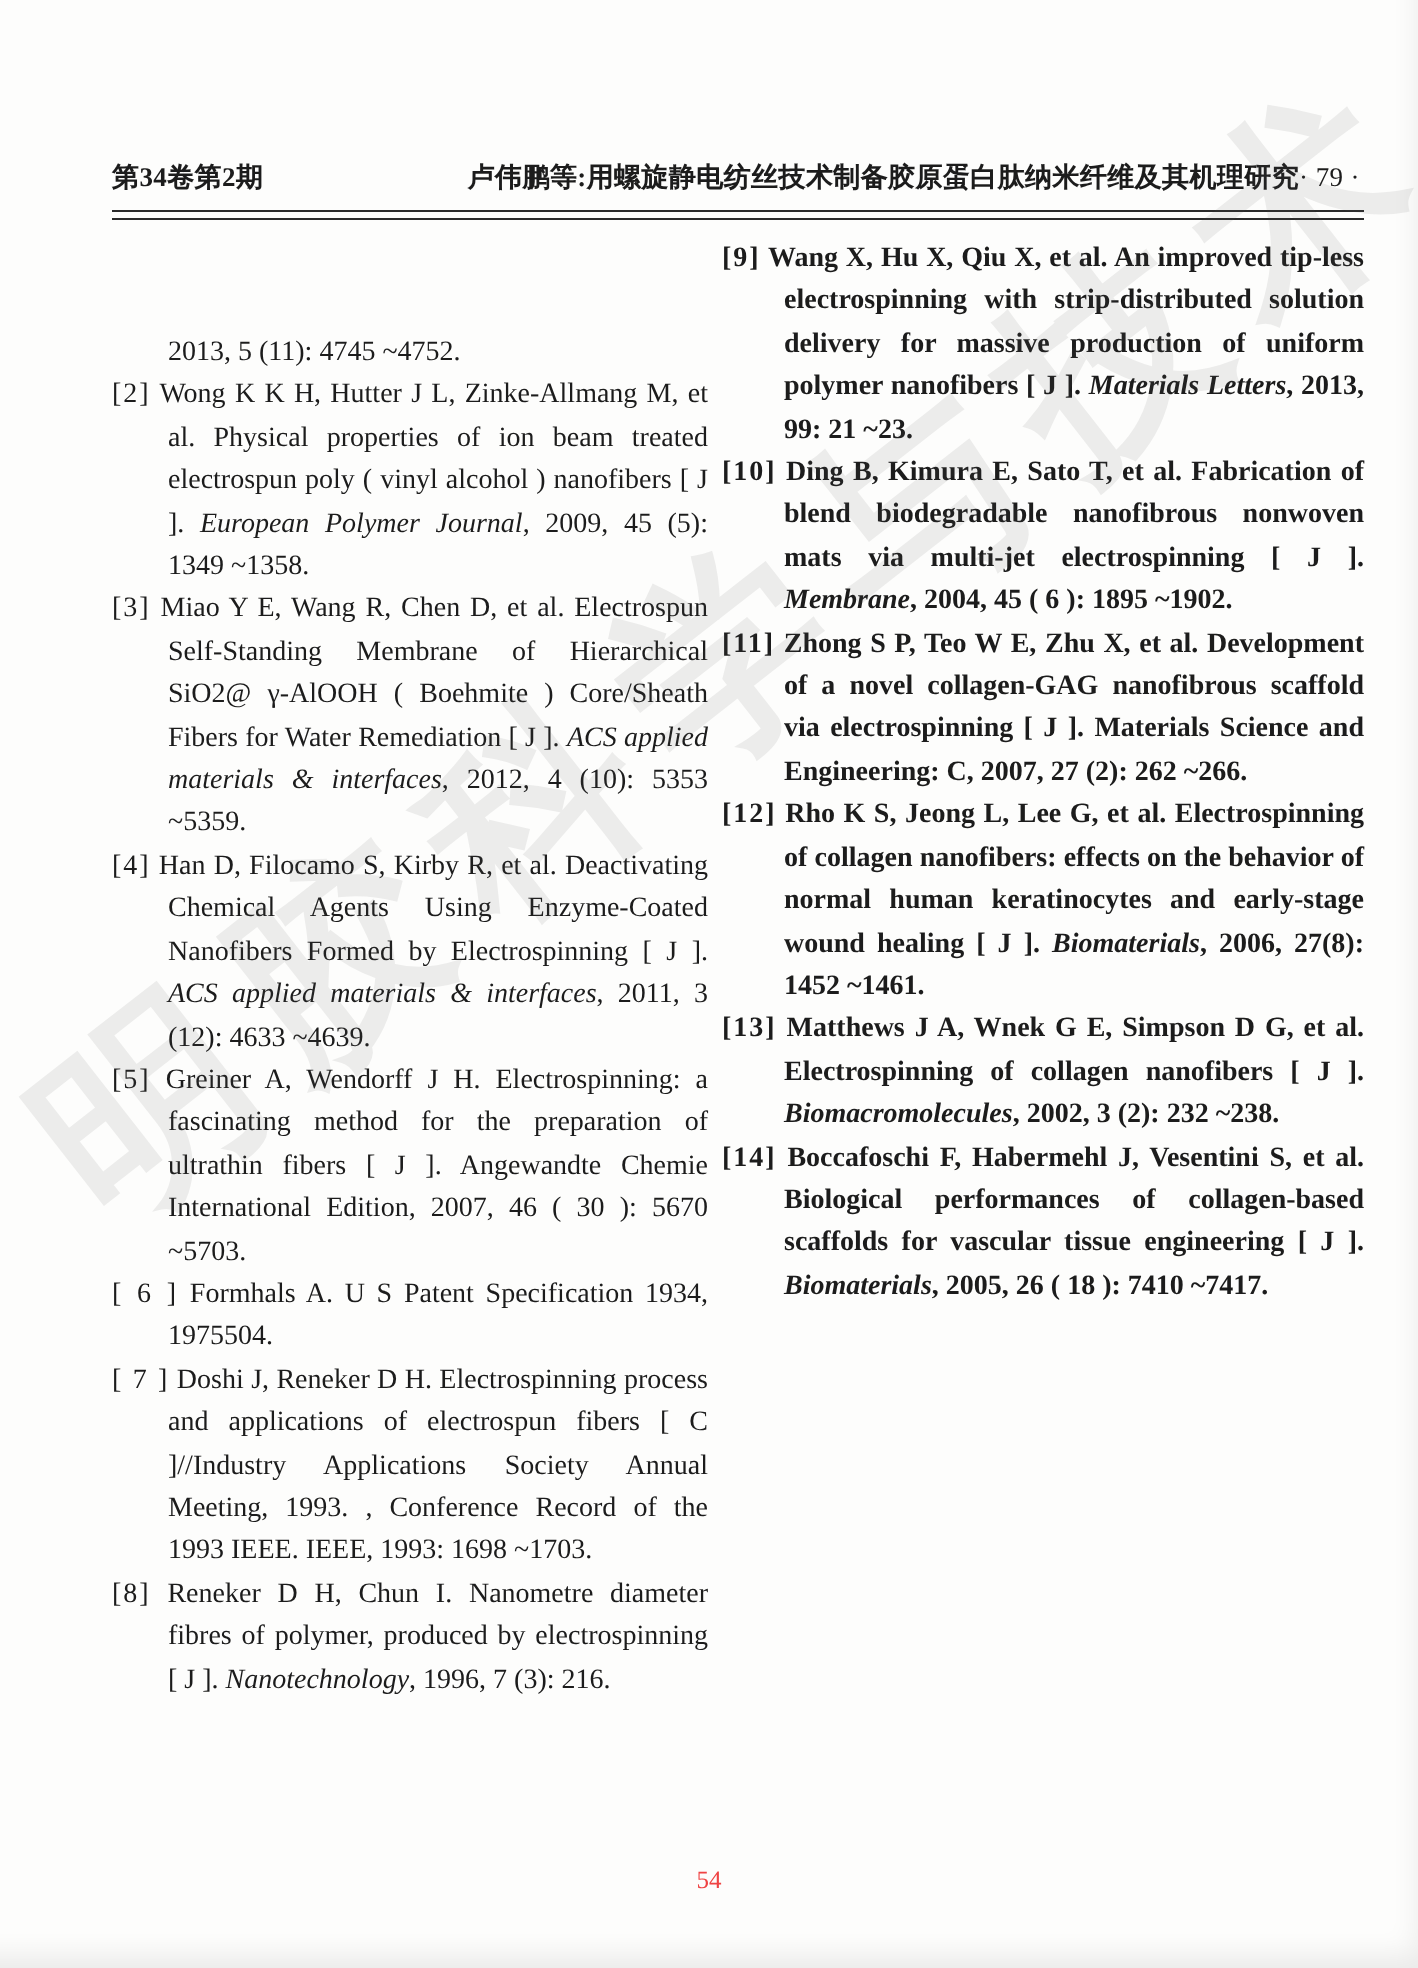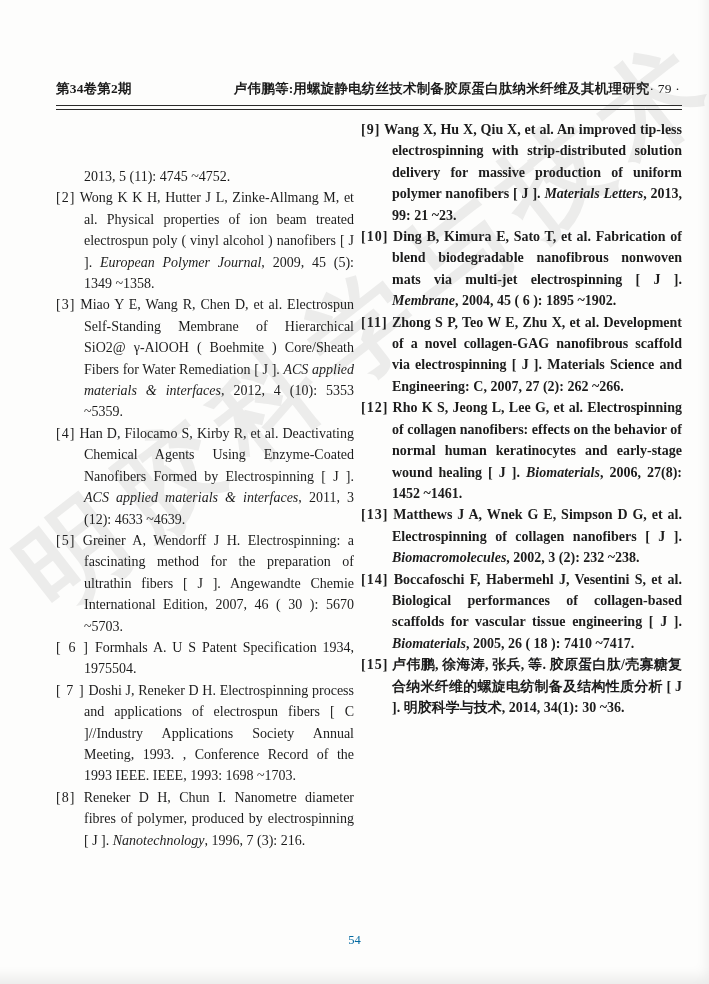--- a/index.html
+++ b/index.html
@@ -90,7 +90,6 @@
         <div class="ref"><span class="marker">[12]</span> <span>Rho K S, Jeong L, Lee G, et al. Electrospinning of collagen nanofibers: effects on the behavior of normal human keratinocytes and early-stage wound healing [ J ]. </span><i>Biomaterials</i><span>, 2006, 27(8): 1452 ~1461.</span></div>
         <div class="ref"><span class="marker">[13]</span> <span>Matthews J A, Wnek G E, Simpson D G, et al. Electrospinning of collagen nanofibers [ J ]. </span><i>Biomacromolecules</i><span>, 2002, 3 (2): 232 ~238.</span></div>
         <div class="ref"><span class="marker">[14]</span> <span>Boccafoschi F, Habermehl J, Vesentini S, et al. Biological performances of collagen-based scaffolds for vascular tissue engineering [ J ]. </span><i>Biomaterials</i><span>, 2005, 26 ( 18 ): 7410 ~7417.</span></div>
-        <div class="ref"><span class="marker">[15]</span> <span>卢伟鹏, 徐海涛, 张兵, 等. 胶原蛋白肽/壳寡糖复合纳米纤维的螺旋电纺制备及结构性质分析 [ J ]. 明胶科学与技术, 2014, 34(1): 30 ~36.</span></div>
       </div>
   </div>
 

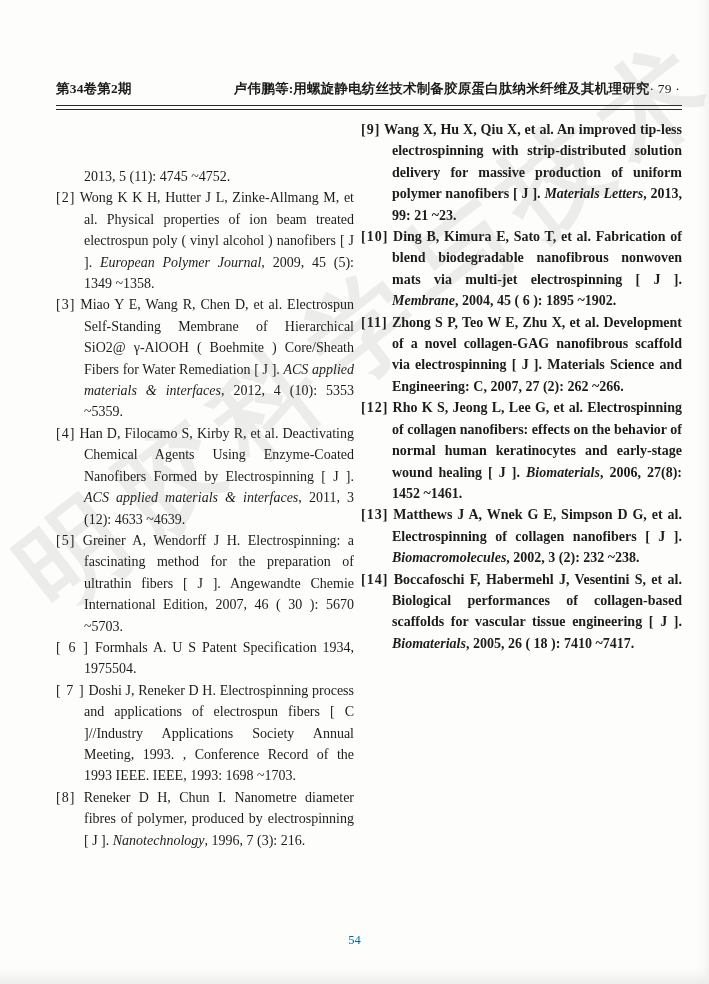--- a/index.html
+++ b/index.html
@@ -55,7 +55,7 @@
   
   .folio{
     position:absolute;left:0;right:0;bottom:36px;
-    text-align:center;font-size:12.5px;color:#0369a1;
+    text-align:center;font-size:12.5px;color:#ef4444;
   }
 </style>
 </head>

